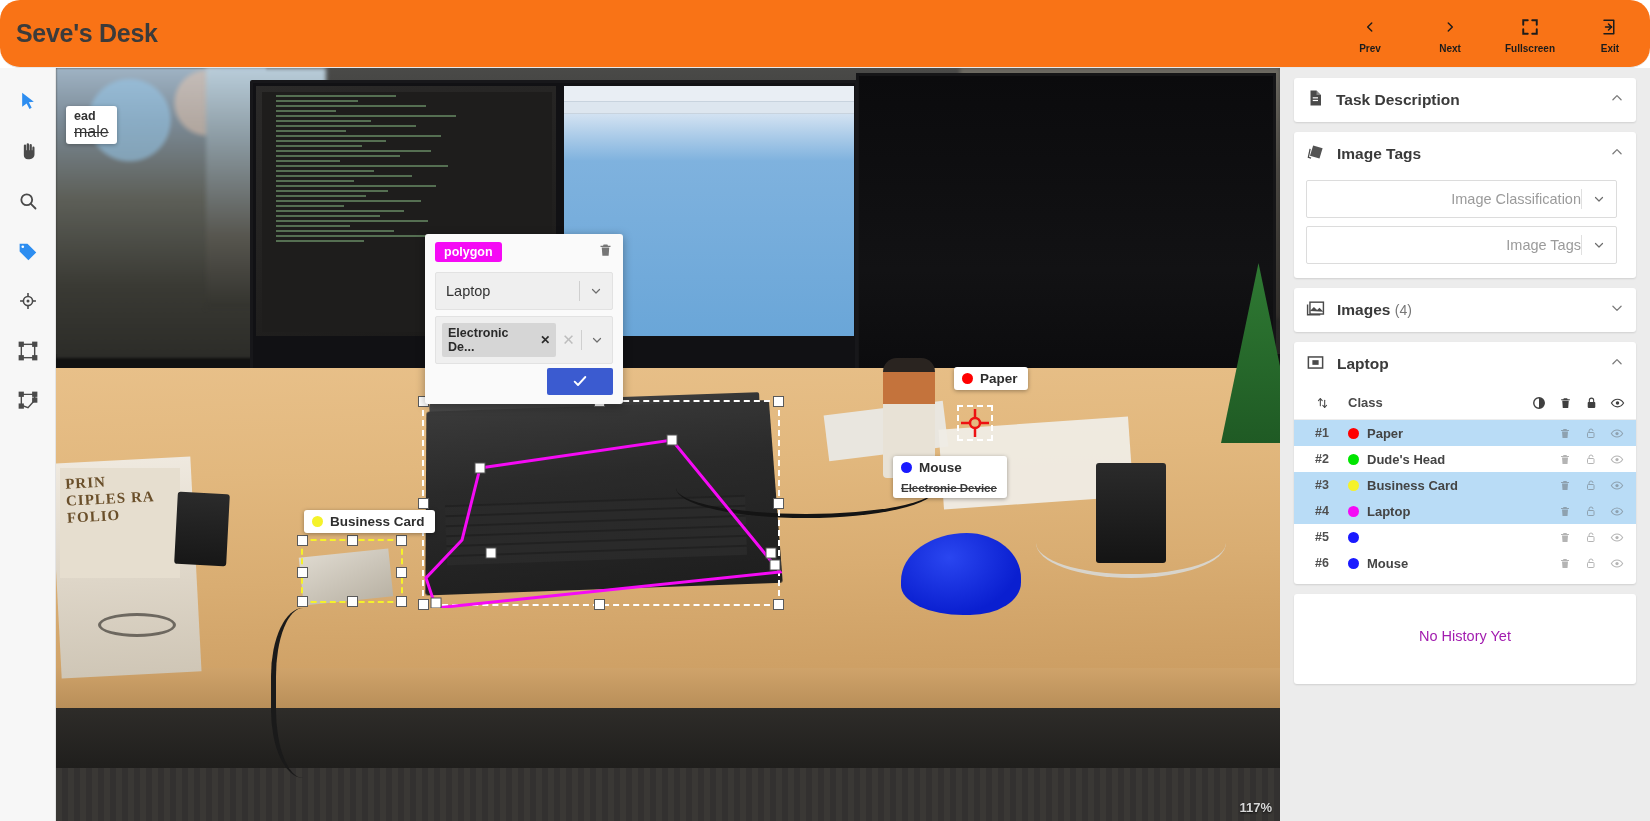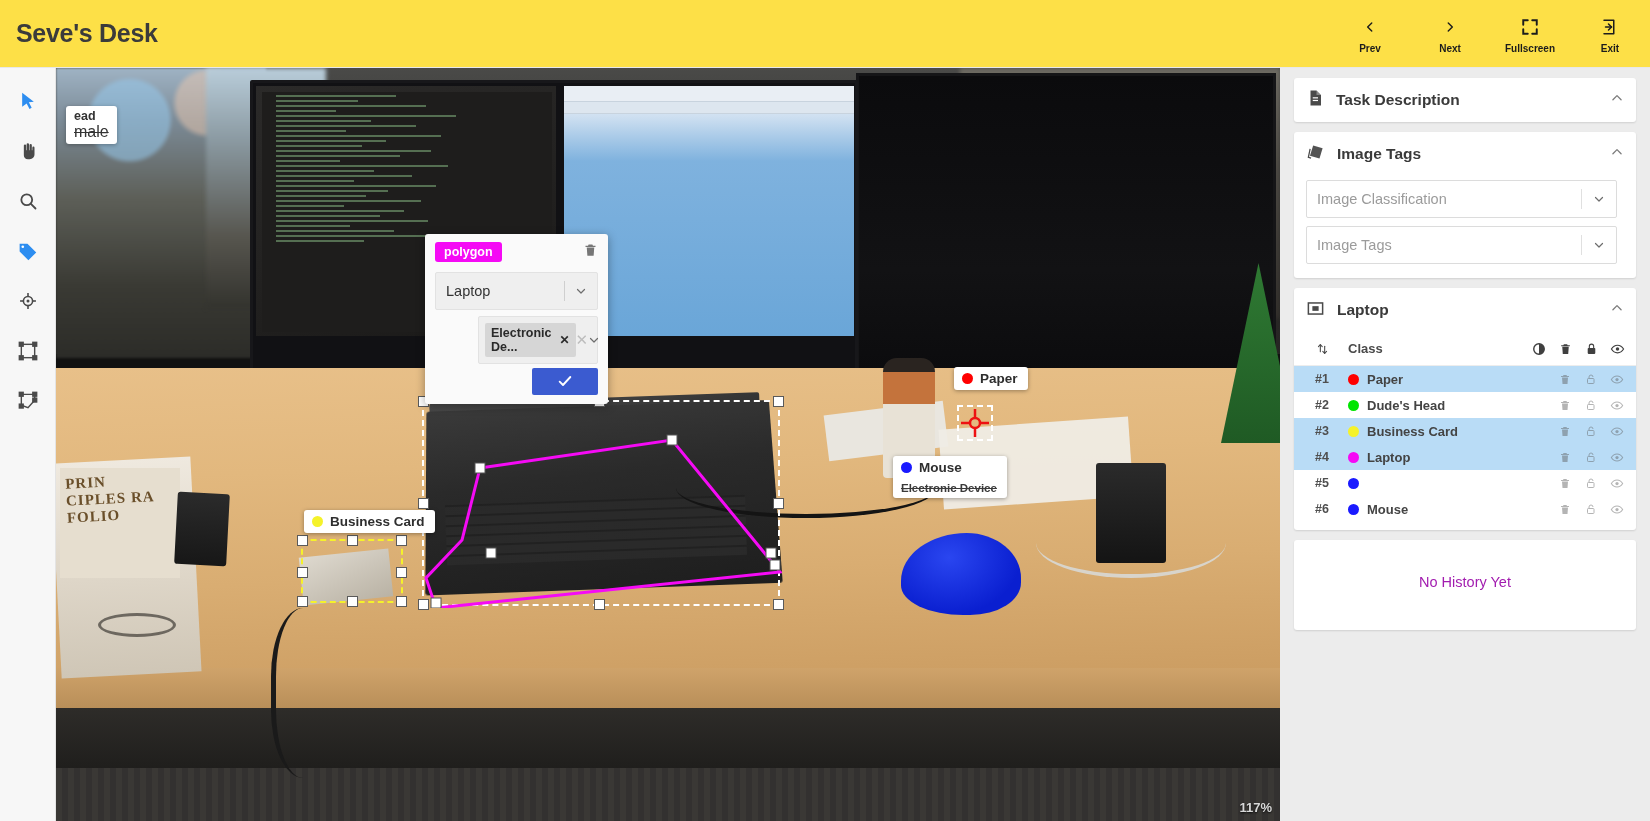--- a/index.html
+++ b/index.html
@@ -13,9 +13,9 @@
   
   .topbar {
     position: absolute; left: 0; top: 0; width: 1650px; height: 68px;
-    background: #fde047;
+    background: #f97316;
     border-bottom: 1px solid #e8e8e8;
-    display: flex; align-items: center;
+    display: flex; align-items: center; border-radius: 20px;
   }
   .app-title {
     margin-left: 16px;

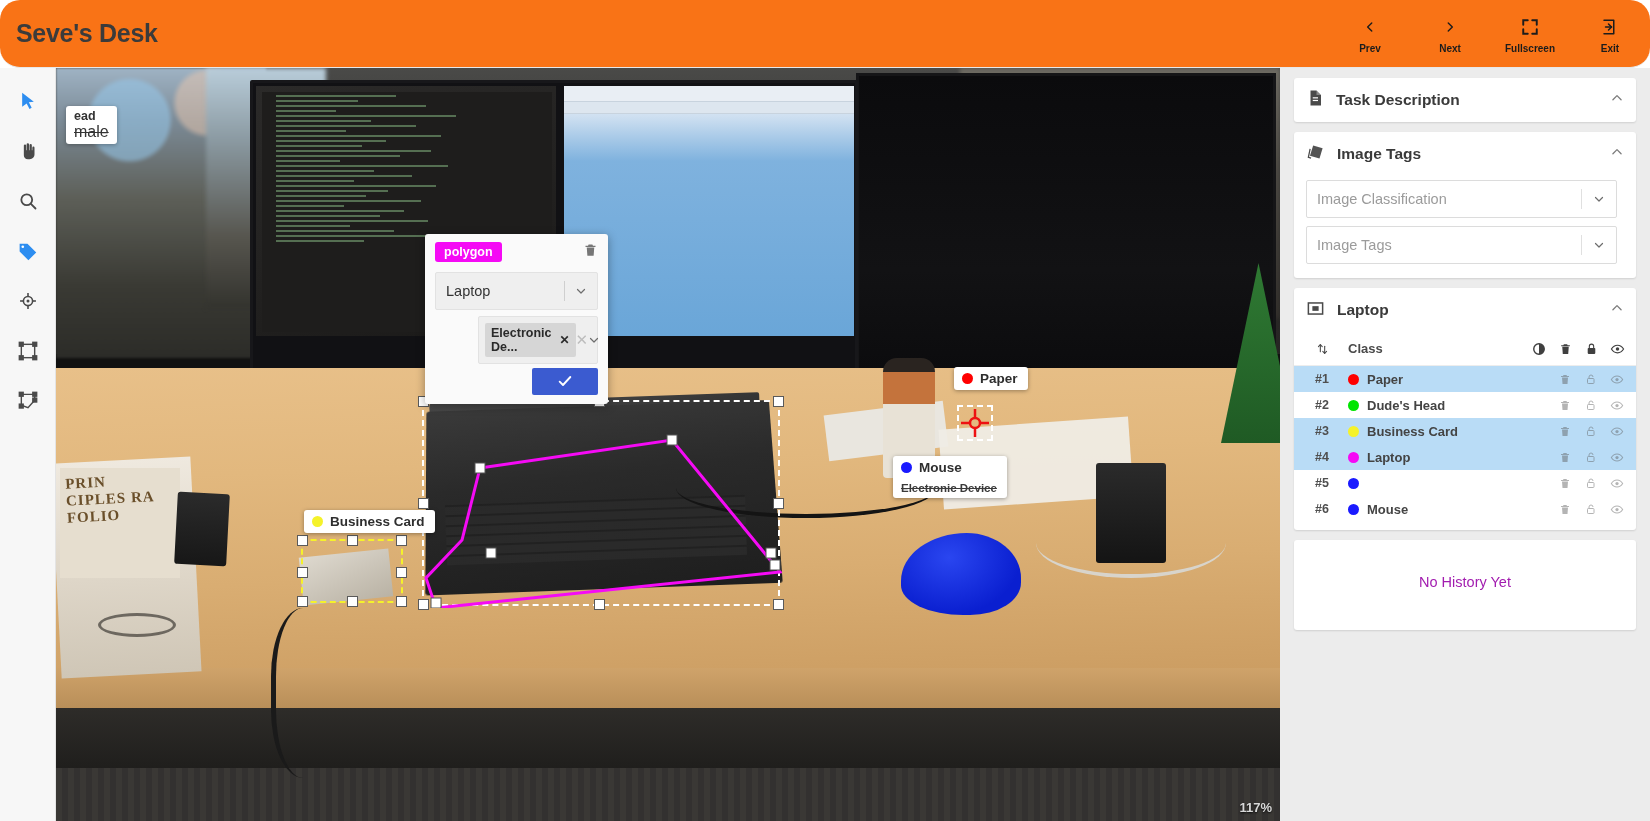--- a/index.html
+++ b/index.html
@@ -327,7 +327,7 @@
   .card-head .ttl { font-size:15.5px; font-weight:bold; color:#3a3a3a; flex:1; }
   .card-head .count { font-weight:normal; font-size:14px; color:#777; }
   .chev { opacity:.8; }
-  .card-body { padding: 0 19px 14px 12px; }
+  .card-body { padding: 0 19px 14px 12px; text-align: right; }
   .sel-box {
     height:38px; border:1px solid #dcdcdc; border-radius:2px;
     display:flex; align-items:center; margin-top:4px;

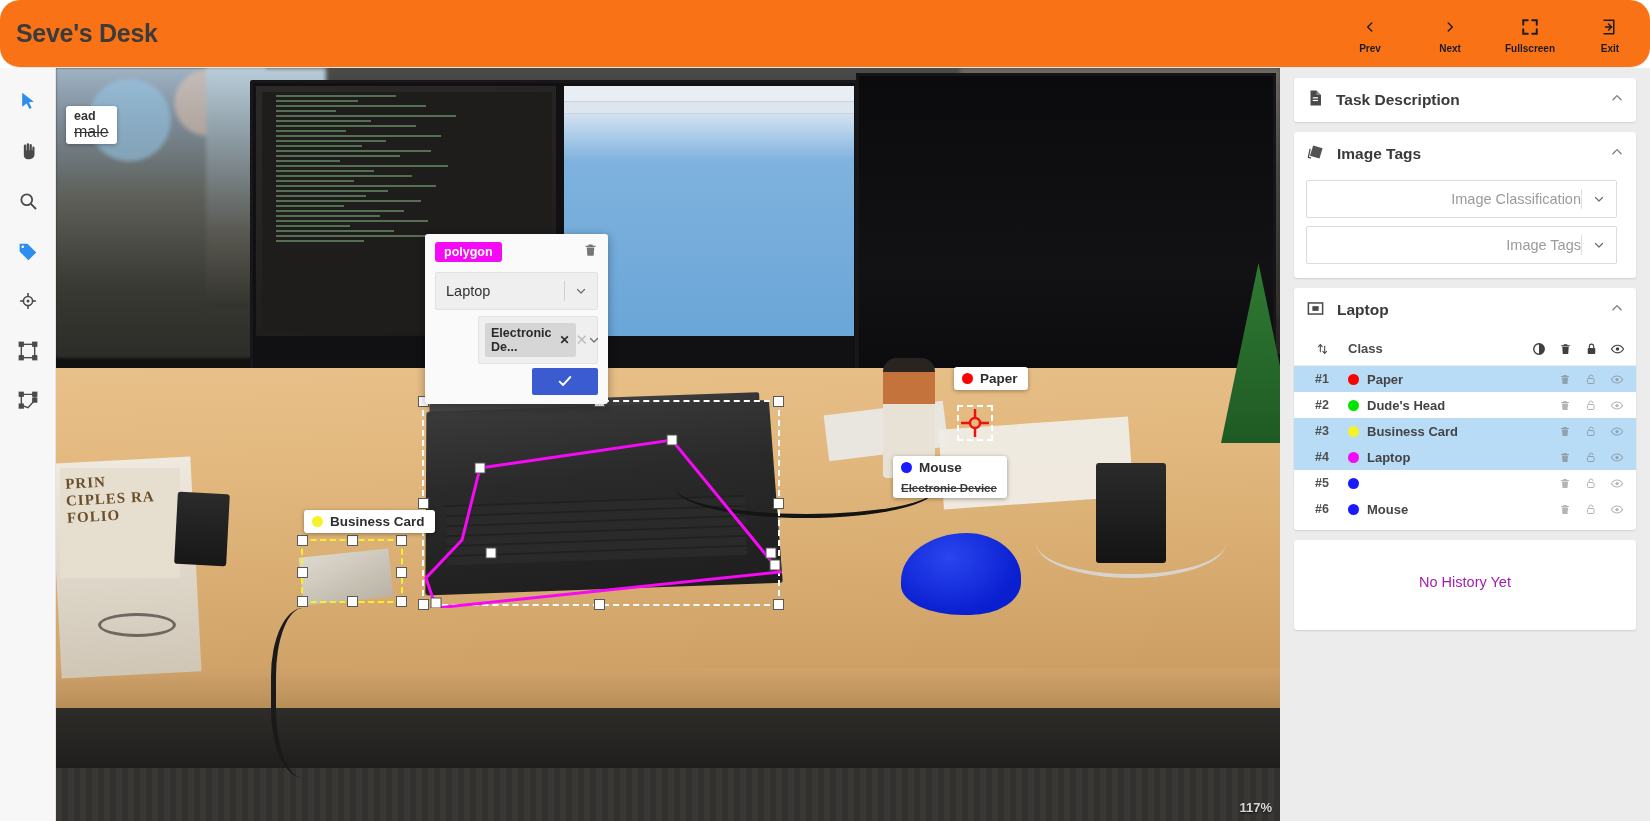--- a/index.html
+++ b/index.html
@@ -269,7 +269,7 @@
 
   
   .edit-popup {
-    position:absolute; left:369px; top:166px; width:183px;
+    position:absolute; left:369px; top:166px; width:198px;
     background:#fafafa; border-radius:3px;
     box-shadow:0 2px 10px rgba(0,0,0,.35);
     padding:8px 10px 0 10px;

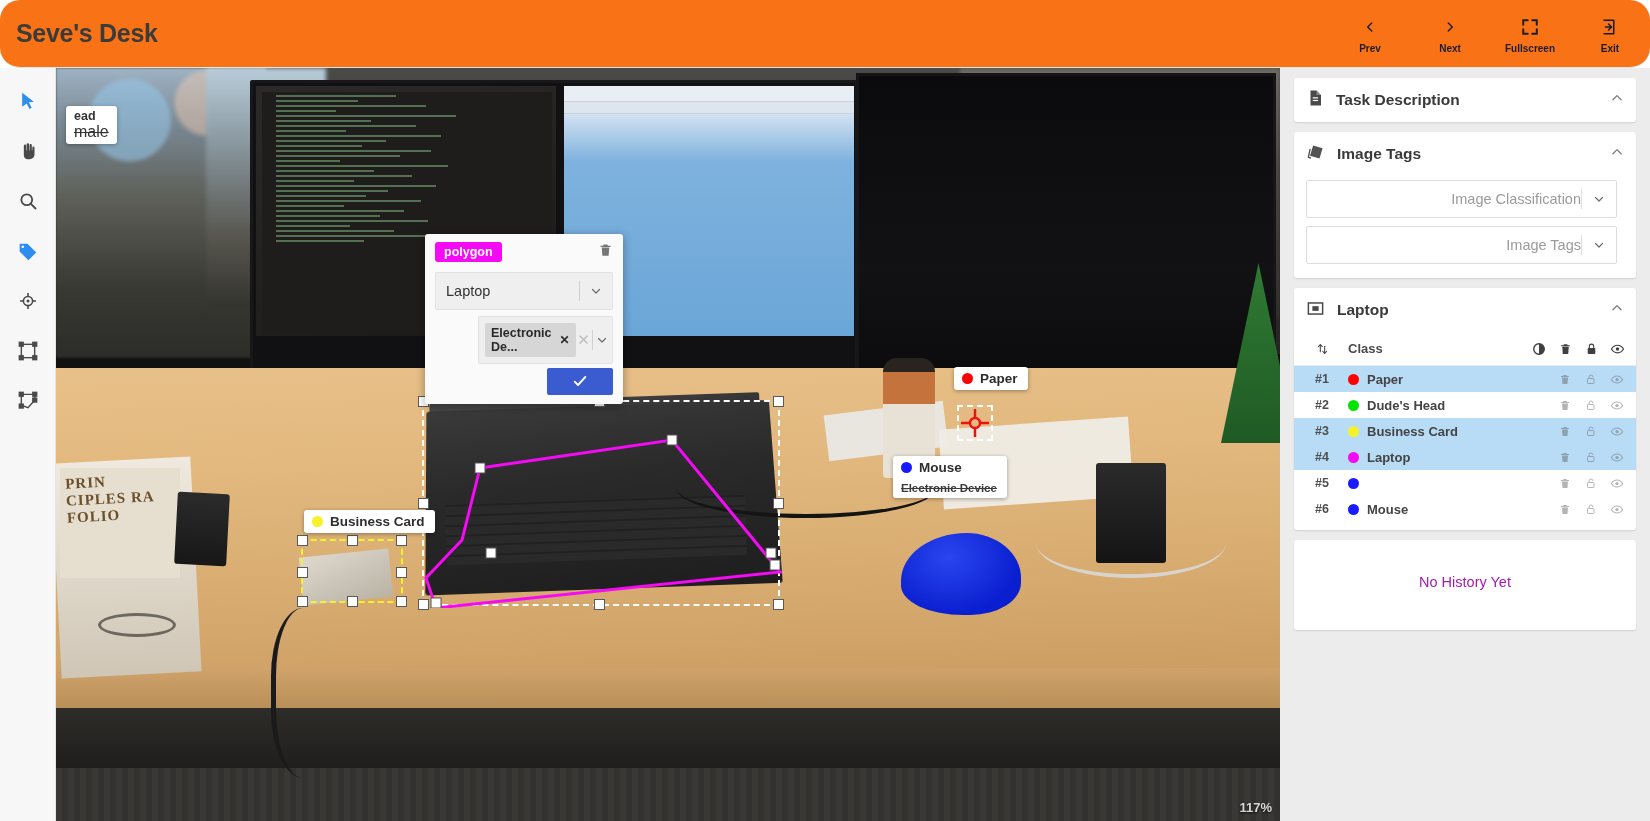--- a/index.html
+++ b/index.html
@@ -706,6 +706,26 @@
     </div>
   </div>
 
+  <div class="card">
+    <div class="card-head">
+      <span>
+        <svg width="19" height="19" viewBox="0 0 24 24" fill="none" stroke="#4a4a4a" stroke-width="1.8">
+          <rect x="5" y="4" width="17" height="15"></rect>
+          <path d="M5 15l5-5 4 4 3-3 5 5" fill="#4a4a4a" stroke="none"></path>
+          <path d="M2 7v13h16"></path>
+        </svg>
+      </span>
+      <span class="ttl">
+        <span>Images</span>
+        <span class="count">(4)</span>
+      </span>
+      <span class="chev">
+        <svg width="14" height="14" viewBox="0 0 24 24" fill="none" stroke="#5a5a5a" stroke-width="2.2" stroke-linecap="round" stroke-linejoin="round">
+            <polyline points="5 9 12 16 19 9"></polyline>
+          </svg>
+      </span>
+    </div>
+  </div>
 
   <div class="card">
     <div class="card-head">

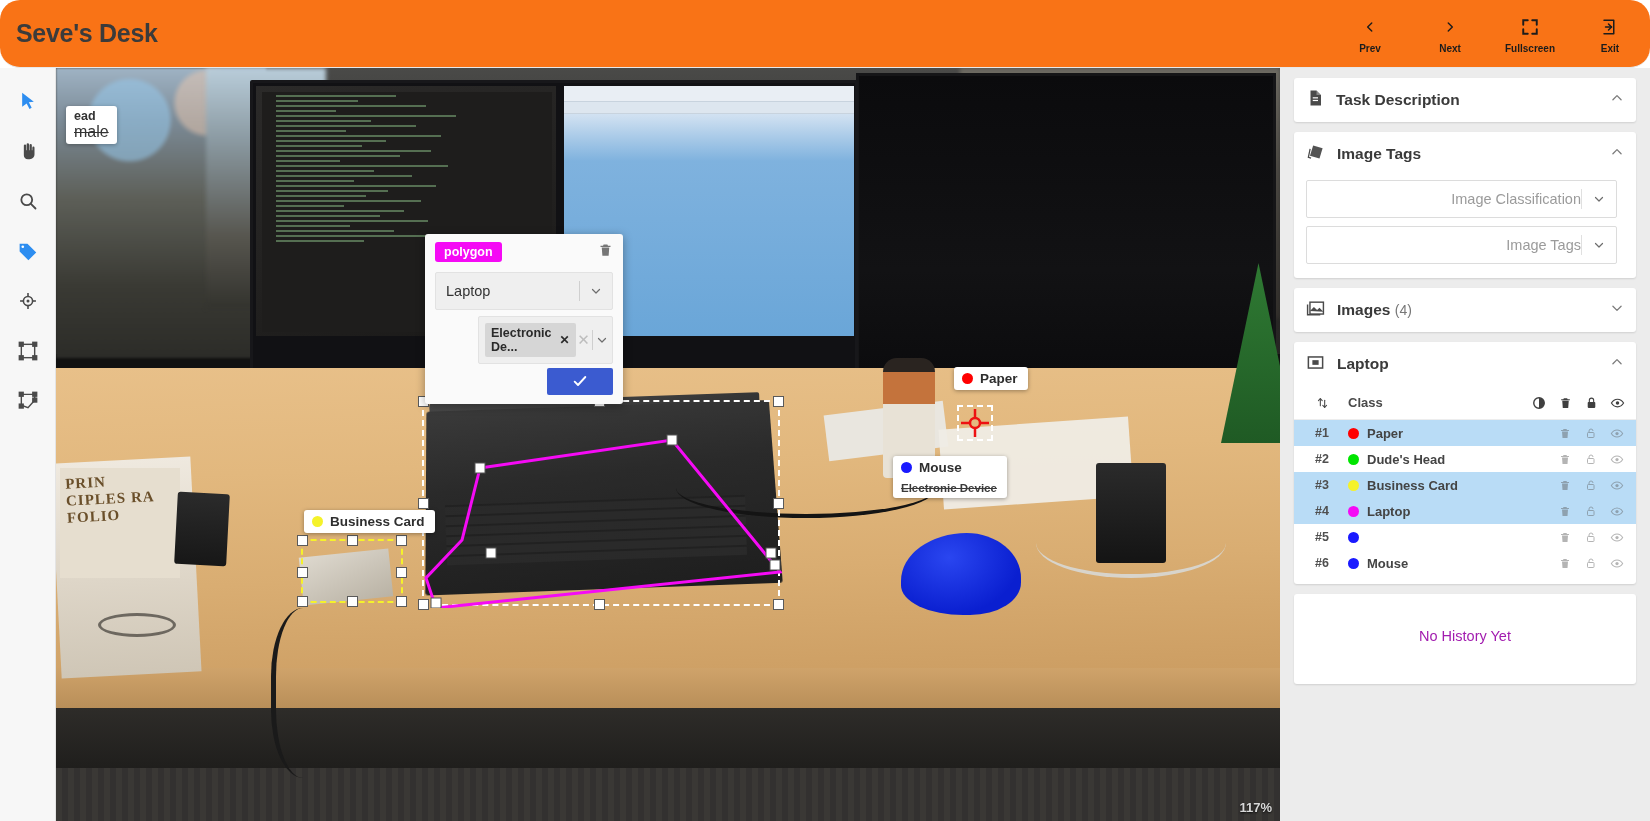--- a/index.html
+++ b/index.html
@@ -293,7 +293,6 @@
     margin-top:6px; background:#efefef; border:1px solid #e2e2e2;
     min-height:48px; display:flex; align-items:center; border-radius:2px;
     padding:5px 0 5px 6px;
-    margin-left:43px;
   }
   .chip {
     background:#d6d6d6; border-radius:2px; padding:3px 6px;

